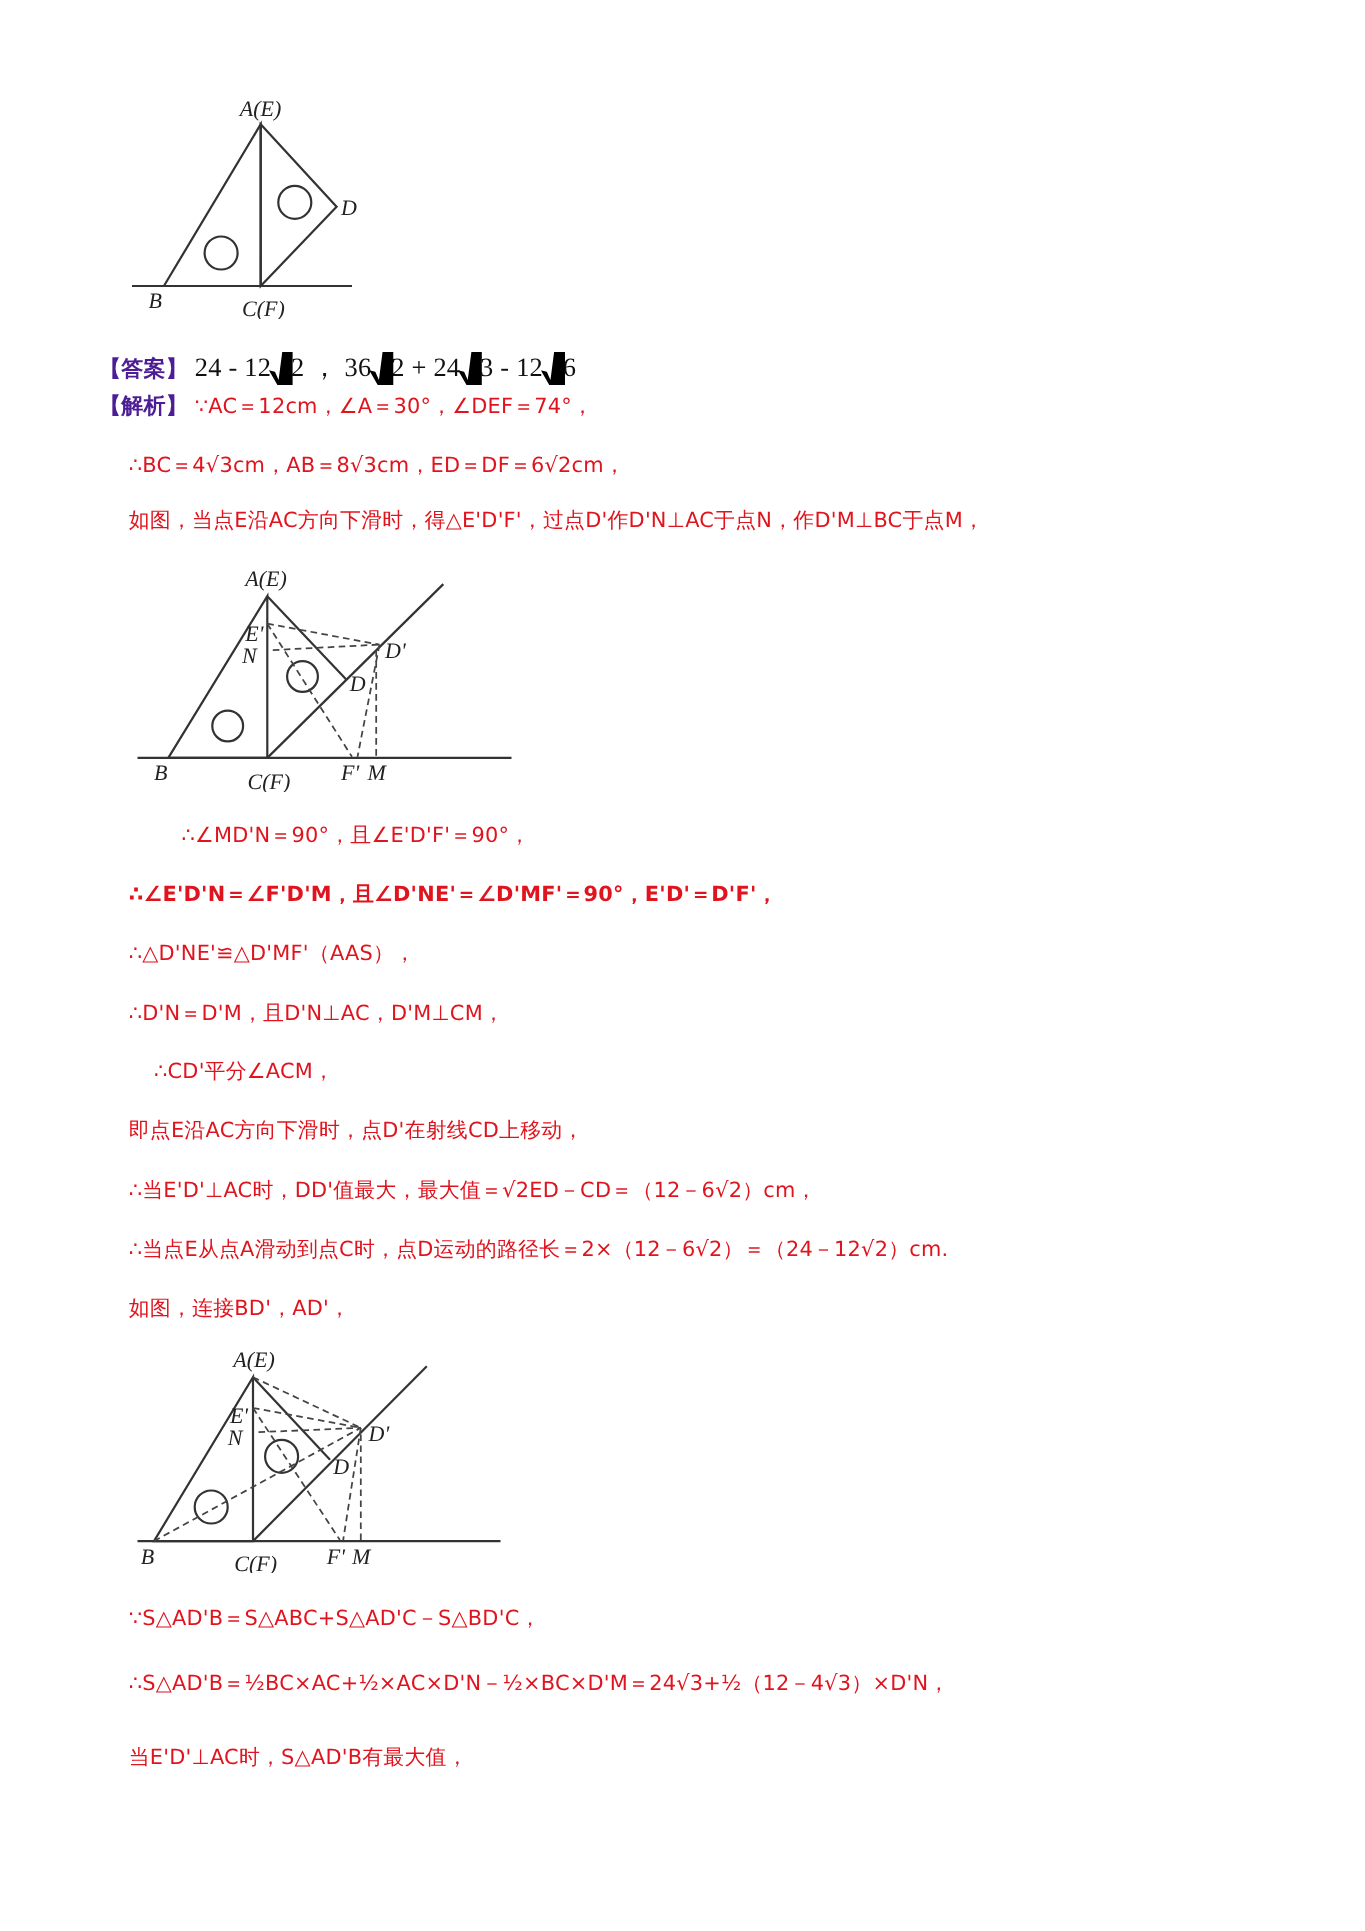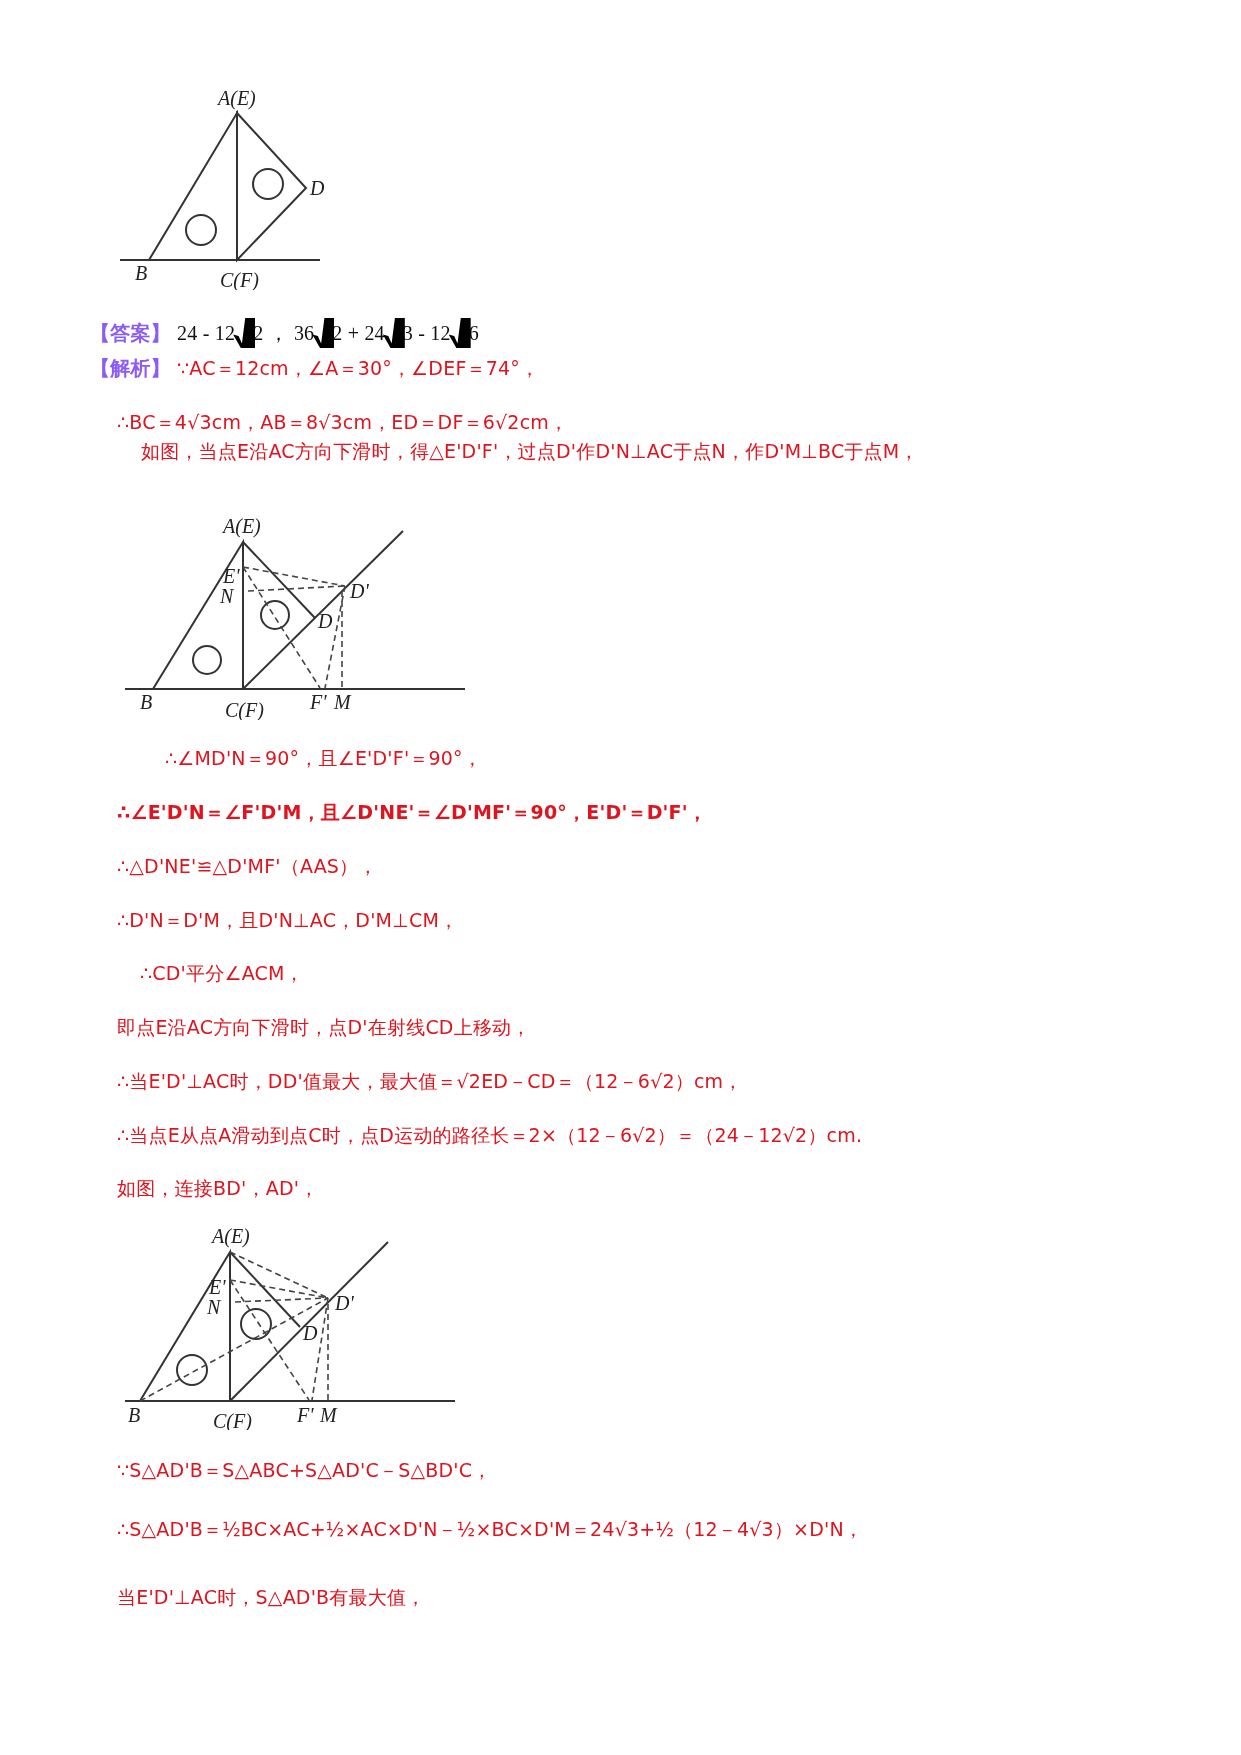--- a/index.html
+++ b/index.html
@@ -9,7 +9,7 @@
   .fig svg text { font-family:"Liberation Serif", serif; font-style:italic; font-size:20px; fill:#222; }
   .line { position:absolute; left:117px; color:#e0141e; font-size:19px; white-space:nowrap;
           font-family:"DejaVu Sans", sans-serif; letter-spacing:0.2px; }
-  .tag { color:#8b5cf6; font-weight:bold; font-size:20px; }
+  .tag { color:#4c1d95; font-weight:bold; font-size:20px; }
   .ans { color:#111; font-family:"Liberation Serif", serif; font-size:20px; }
   .blot { display:inline-block; width:22px; height:30px; background:#000; vertical-align:-8px; margin:0 -2px;
           clip-path:polygon(0 55%, 25% 60%, 40% 85%, 55% 0, 100% 0, 100% 100%, 35% 100%); }

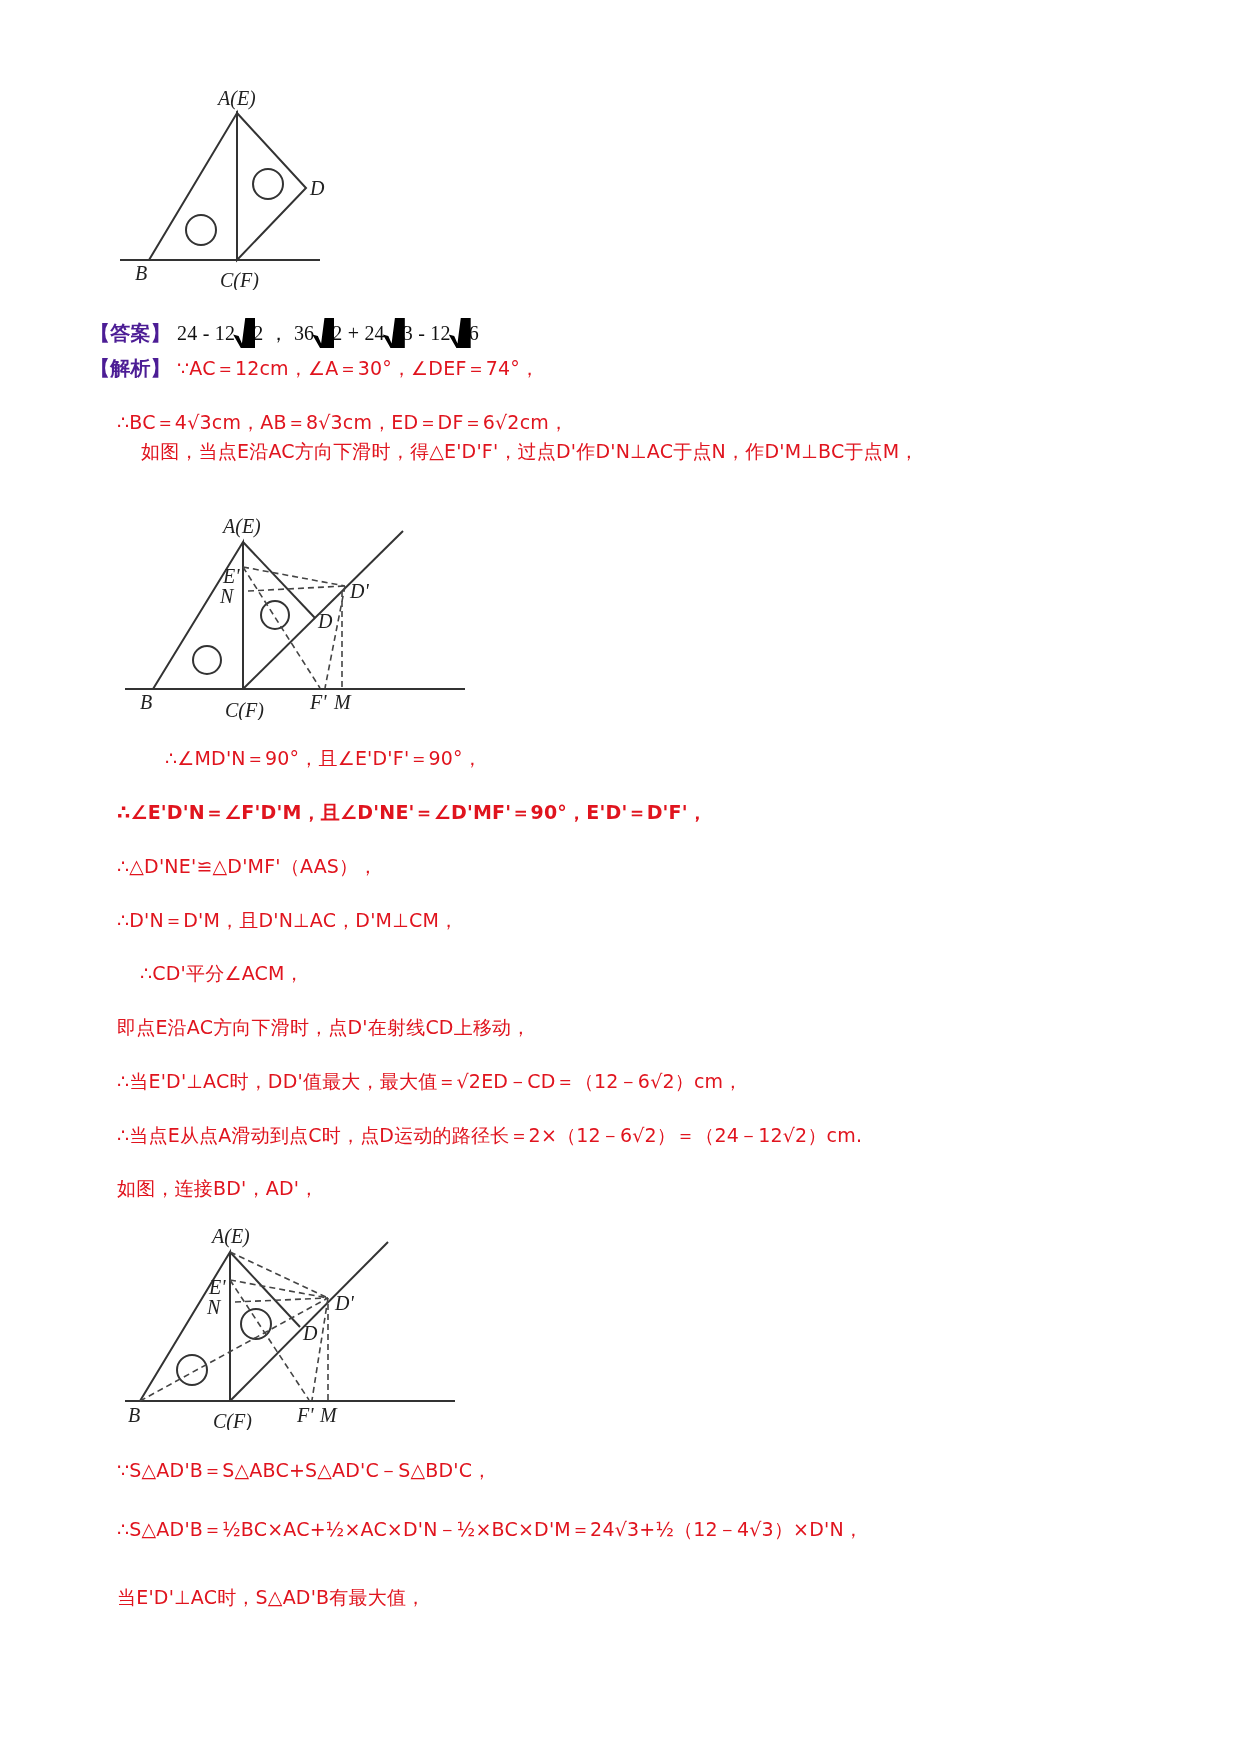--- a/index.html
+++ b/index.html
@@ -10,7 +10,7 @@
   .line { position:absolute; left:117px; color:#e0141e; font-size:19px; white-space:nowrap;
           font-family:"DejaVu Sans", sans-serif; letter-spacing:0.2px; }
   .tag { color:#4c1d95; font-weight:bold; font-size:20px; }
-  .ans { color:#111; font-family:"Liberation Serif", serif; font-size:20px; }
+  .ans { color:#111; font-family:"Liberation Serif", serif; font-size:24px; }
   .blot { display:inline-block; width:22px; height:30px; background:#000; vertical-align:-8px; margin:0 -2px;
           clip-path:polygon(0 55%, 25% 60%, 40% 85%, 55% 0, 100% 0, 100% 100%, 35% 100%); }
 </style>

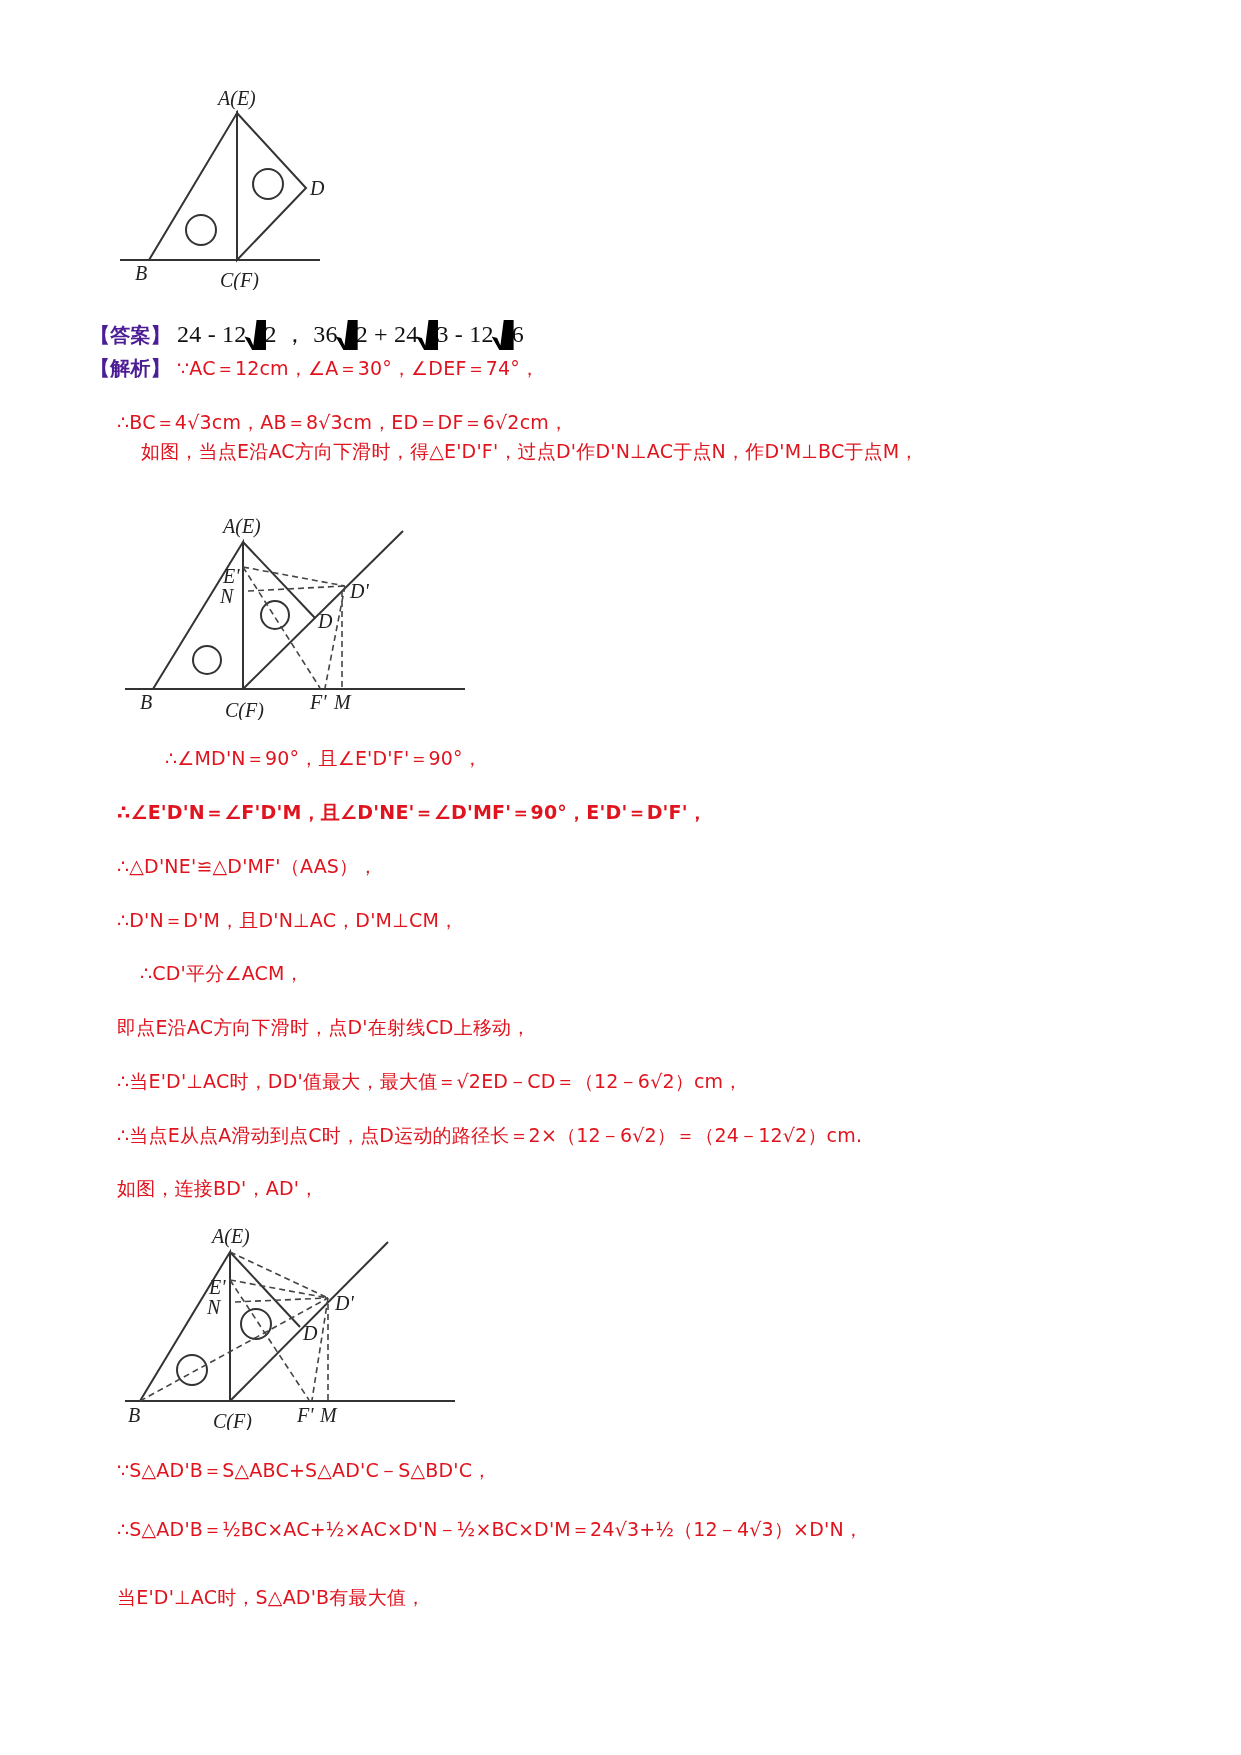--- a/index.html
+++ b/index.html
@@ -43,7 +43,7 @@
   <span>∵AC＝12cm，∠A＝30°，∠DEF＝74°，</span>
 </div>
 <div class="line" style="top:410px;">∴BC＝4√3cm，AB＝8√3cm，ED＝DF＝6√2cm，</div>
-<div class="line" style="top:439px;margin-left:24px;">如图，当点E沿AC方向下滑时，得△E'D'F'，过点D'作D'N⊥AC于点N，作D'M⊥BC于点M，</div>
+<div class="line" style="top:460px;">如图，当点E沿AC方向下滑时，得△E'D'F'，过点D'作D'N⊥AC于点N，作D'M⊥BC于点M，</div>
 
 <div class="fig" style="left:115px; top:505px; width:360px; height:215px;">
   <svg width="360" height="215" viewBox="0 0 360 215">

